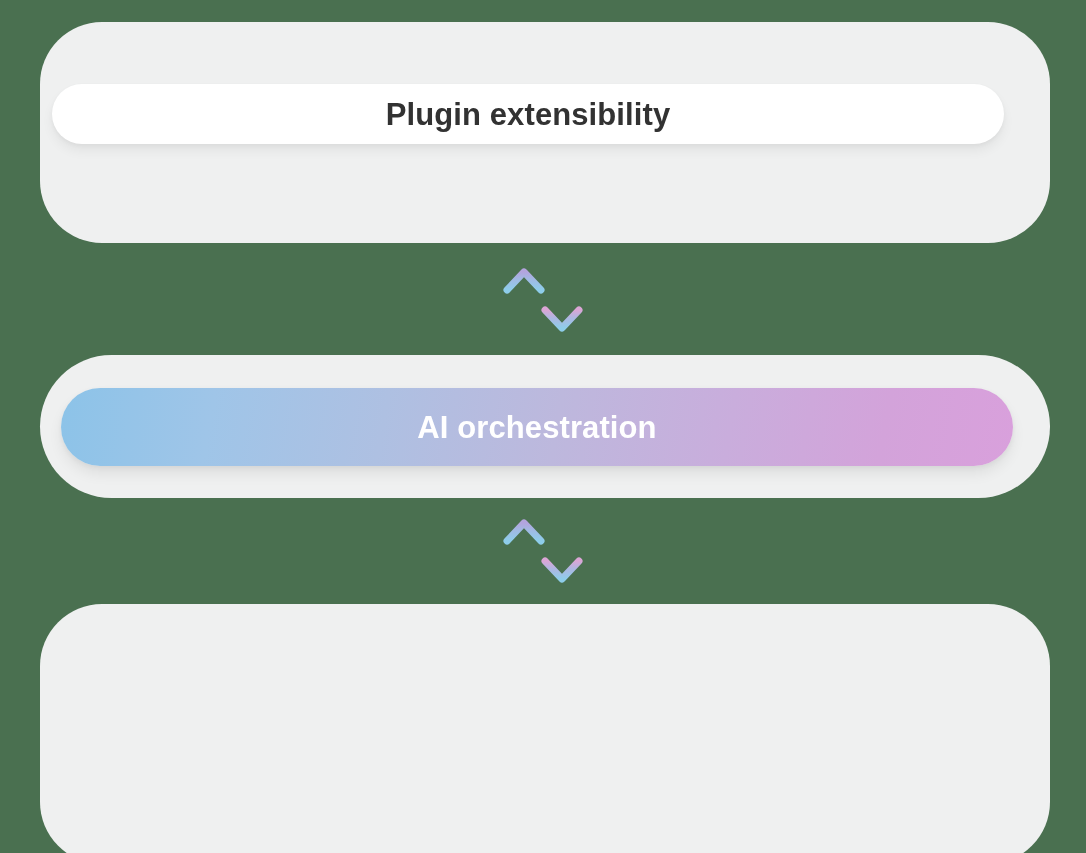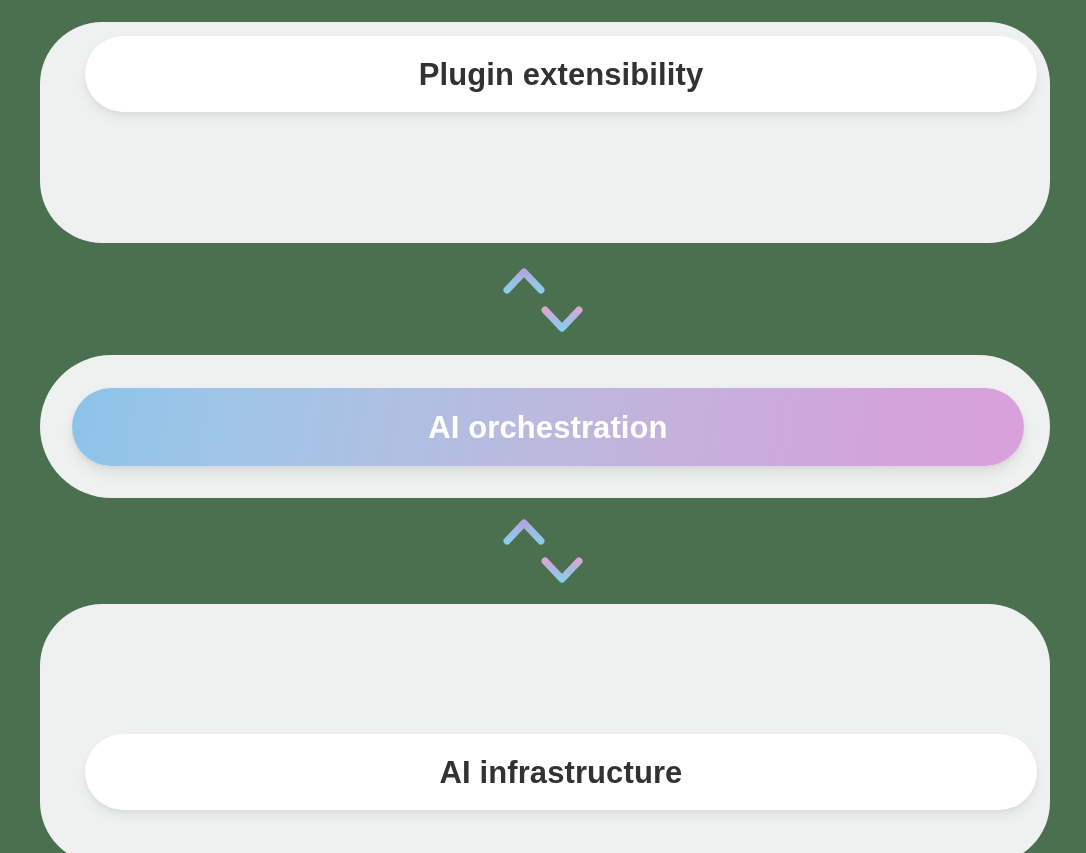--- a/index.html
+++ b/index.html
@@ -50,9 +50,9 @@
   
   .pill {
     position: absolute;
-    left: 45px;
+    left: 12px;
     width: 952px;
-    height: 76px;
+    height: 60px;
     background: #ffffff;
     border-radius: 44px;
     display: flex;
@@ -60,6 +60,7 @@
     justify-content: center;
     box-shadow: 0 7px 12px rgba(0,0,0,0.055),
                 0 2px 4px rgba(0,0,0,0.04);
+    margin-top: 48px;
   }
   .pill-label {
     font-size: 31px;

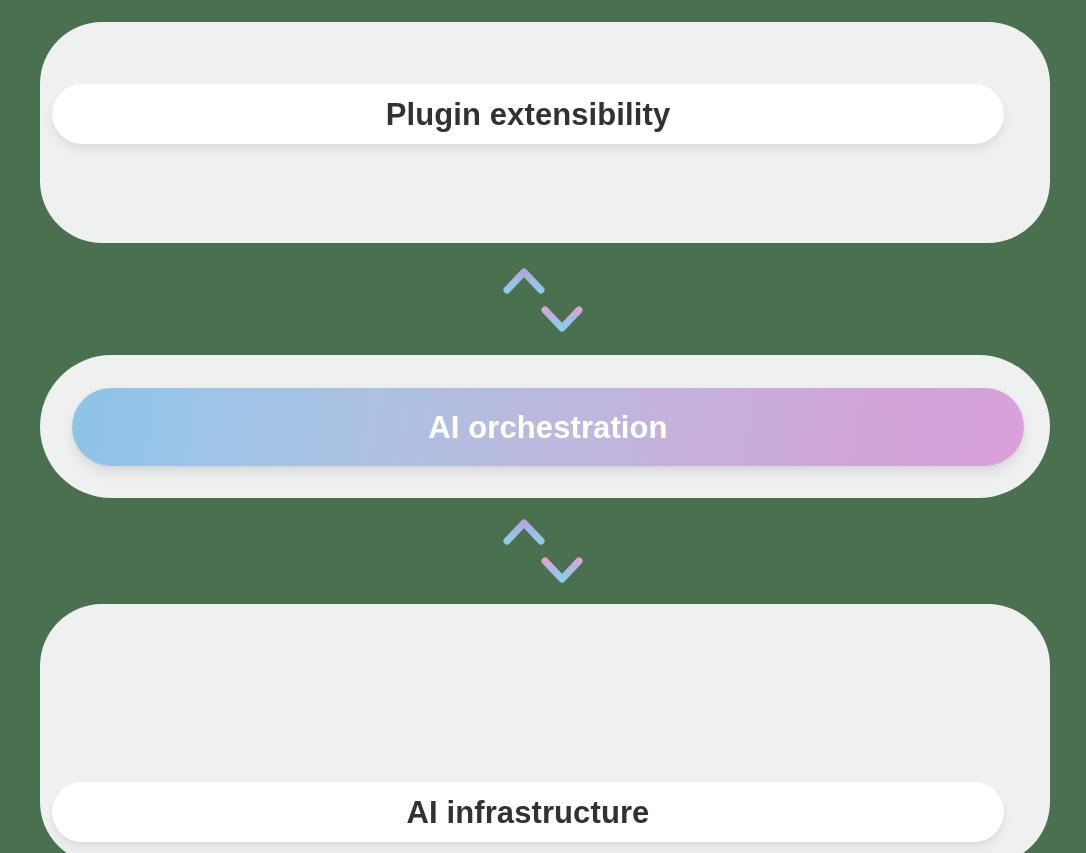--- a/index.html
+++ b/index.html
@@ -82,7 +82,7 @@
   
   .pill-gradient {
     position: absolute;
-    left: 32px;
+    left: 21px;
     top: 33px;
     width: 952px;
     height: 78px;

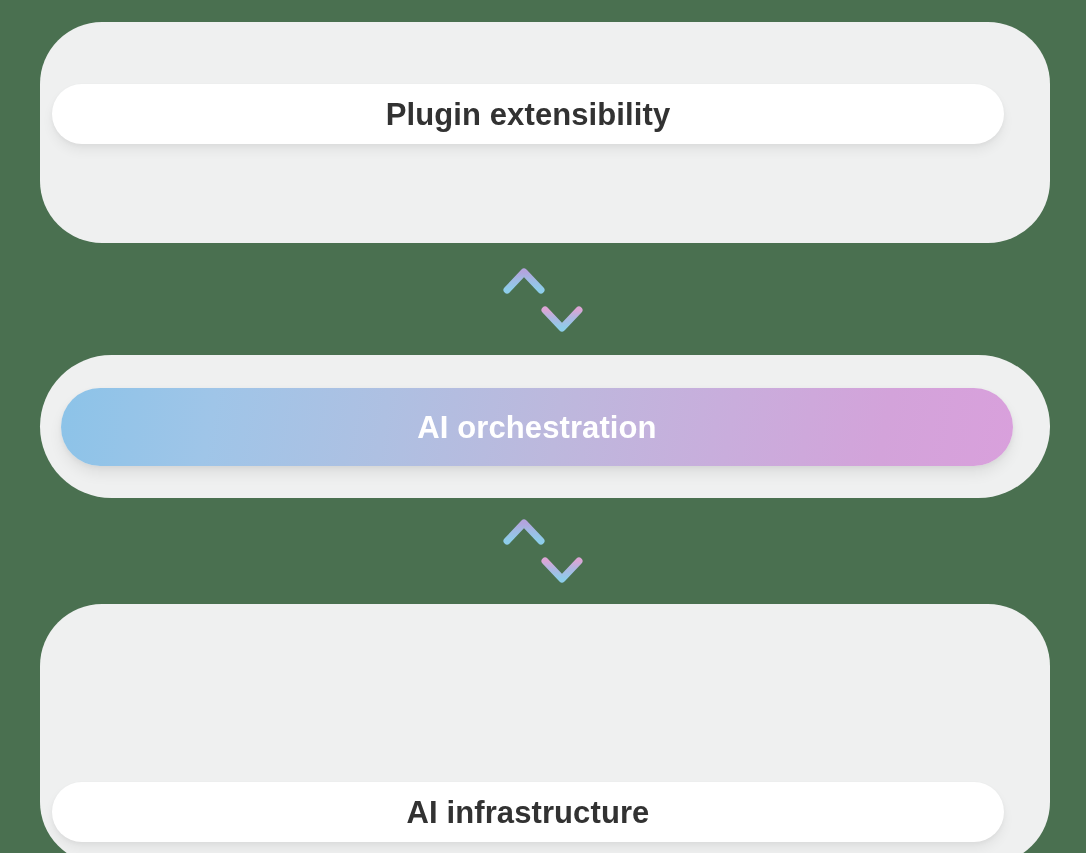--- a/index.html
+++ b/index.html
@@ -197,9 +197,6 @@
   <div class="group-panel group-bottom">
 
 
-    <div class="pill pill-infra">
-      <span class="pill-label">AI infrastructure</span>
-    </div>
 
   </div>
 

